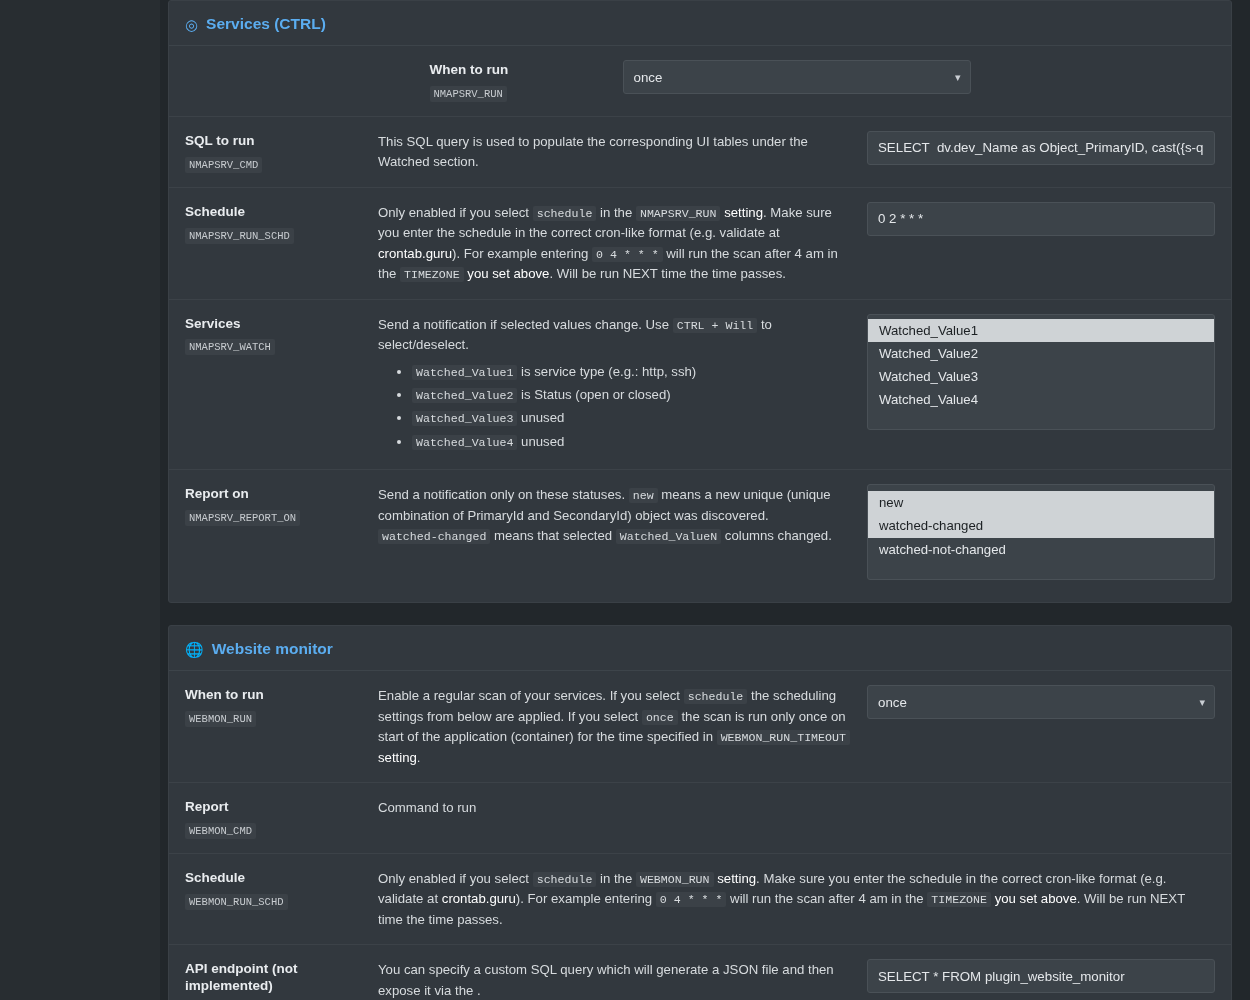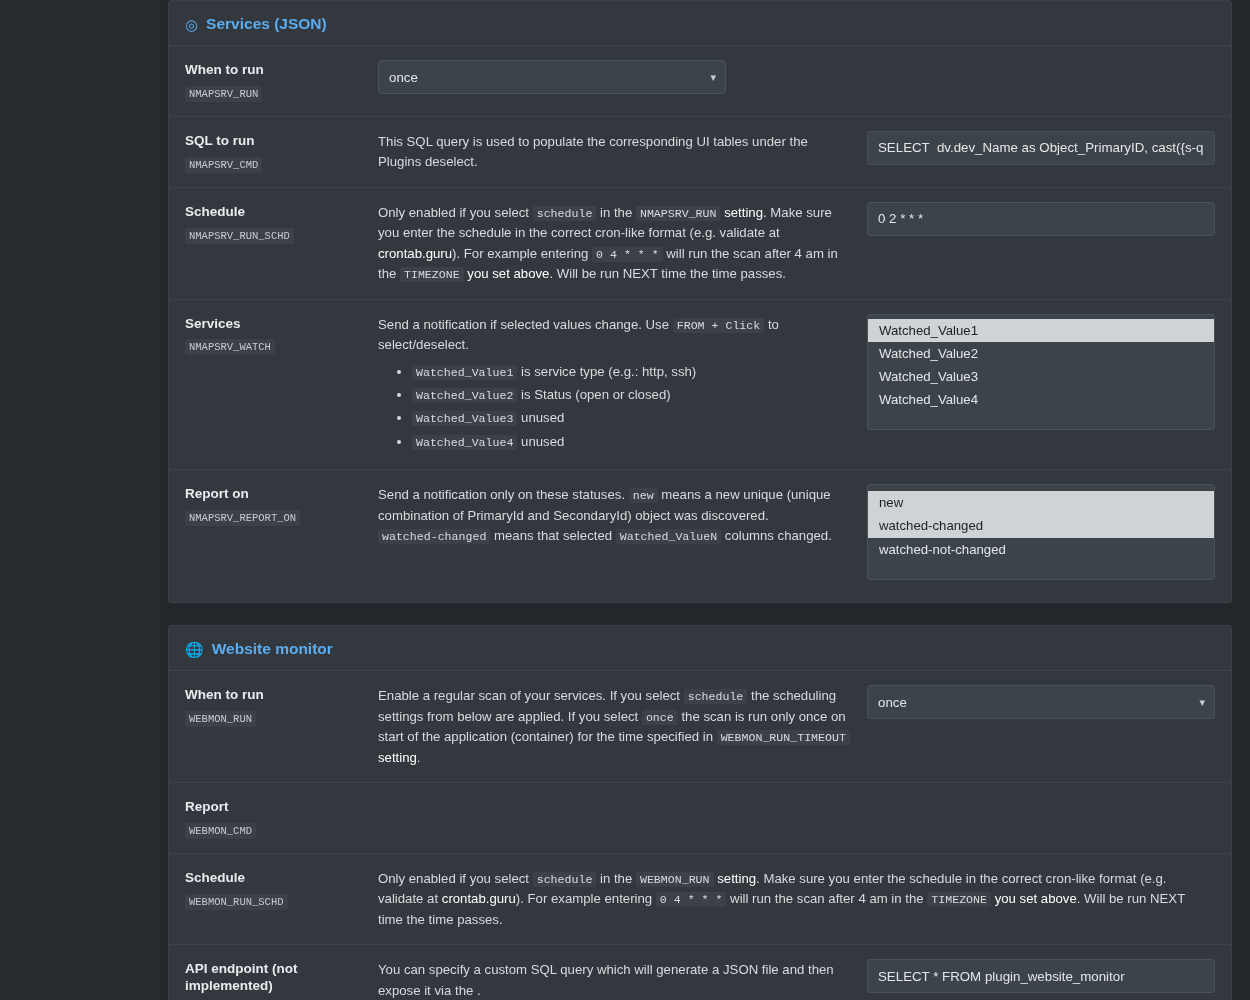--- a/index.html
+++ b/index.html
@@ -162,7 +162,7 @@
         <div class="card">
           <div class="card-header">
             <span class="hdr-icon">◎</span>
-            <span class="title">Services (JSON)</span>
+            <span class="title">Services (CTRL)</span>
           </div>
           <div class="rows">
             <div class="row">

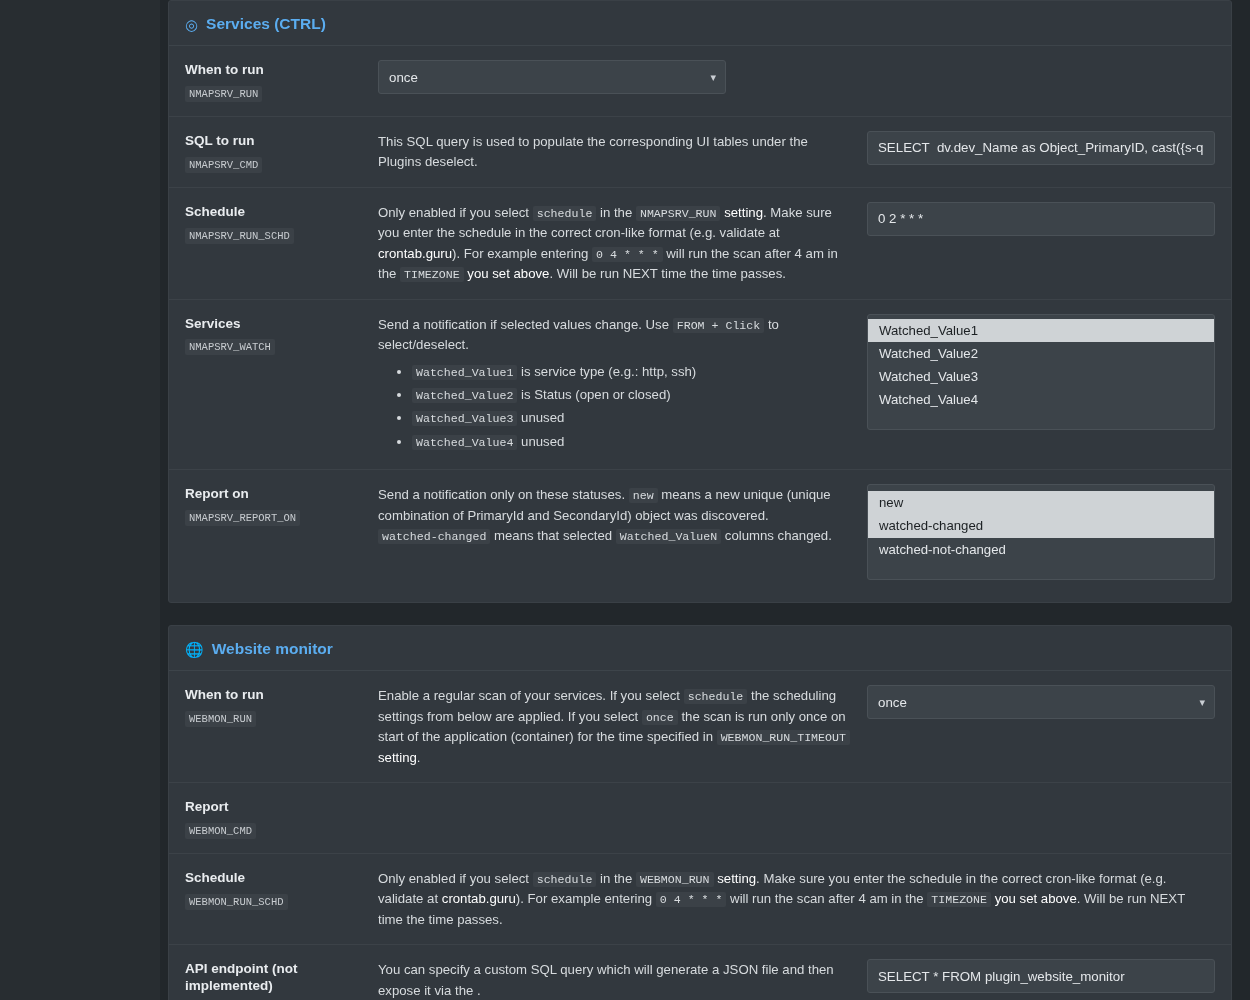--- a/index.html
+++ b/index.html
@@ -52,6 +52,7 @@
     align-items: flex-start;
     padding: 14px 16px 14px 16px;
     border-bottom: 1px solid #3c4248;
+    justify-content: center;
   }
   .row:last-child { border-bottom: none; }
   .col-label {

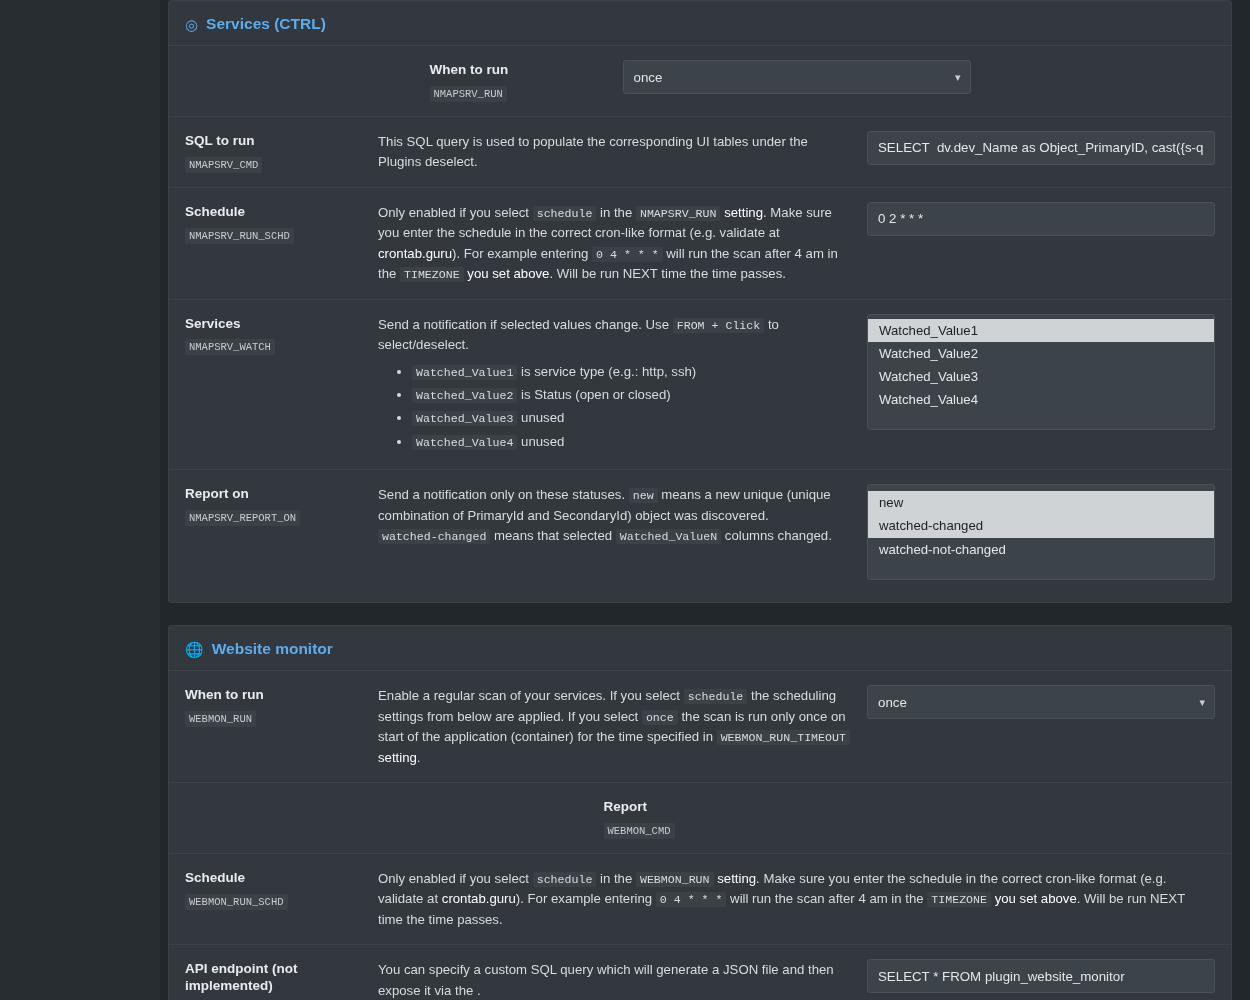--- a/index.html
+++ b/index.html
@@ -174,7 +174,7 @@
             </div>
             <div class="row">
               <div class="col-label"><span class="lbl">SQL to run</span><span class="code-key">NMAPSRV_CMD</span></div>
-              <div class="col-desc">This SQL query is used to populate the corresponding UI tables under the Plugins deselect.</div>
+              <div class="col-desc">This SQL query is used to populate the corresponding UI tables under the Watched section.</div>
               <div class="col-field"><input class="inp" type="text" value="SELECT  dv.dev_Name as Object_PrimaryID, cast({s-quo" style=""></div>
             </div>
             <div class="row">

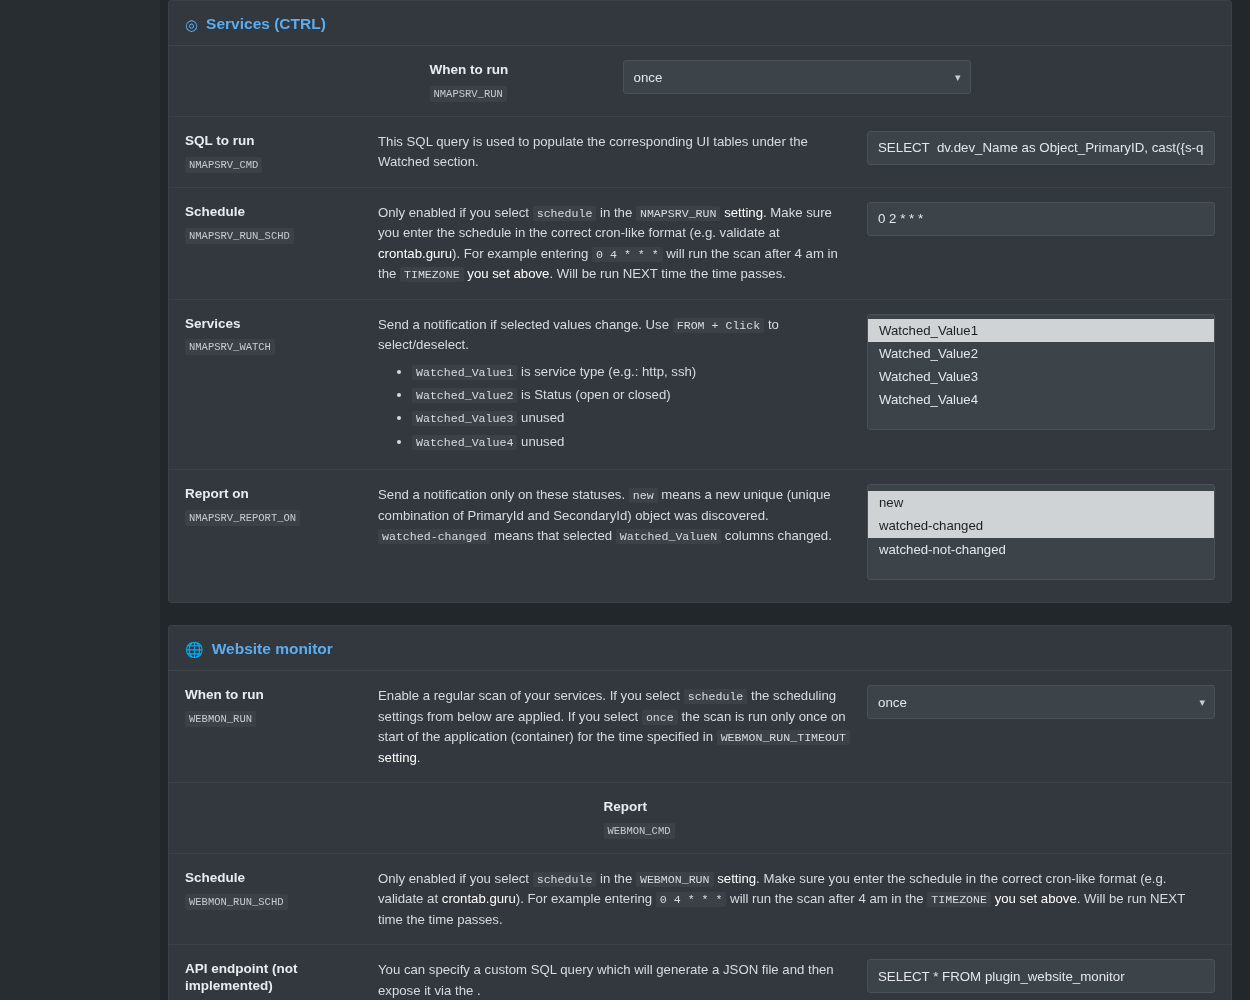--- a/index.html
+++ b/index.html
@@ -184,7 +184,7 @@
             </div>
             <div class="row">
               <div class="col-label"><span class="lbl">Services</span><span class="code-key">NMAPSRV_WATCH</span></div>
-              <div class="col-desc">Send a notification if selected values change. Use <code>FROM + Click</code> to select/deselect.<ul>
+              <div class="col-desc">Send a notification if selected values change. Use <code>CTRL + Will</code> to select/deselect.<ul>
                   <li><code>Watched_Value1</code> is service type (e.g.: http, ssh)</li>
                   <li><code>Watched_Value2</code> is Status (open or closed)</li>
                   <li><code>Watched_Value3</code> unused</li>

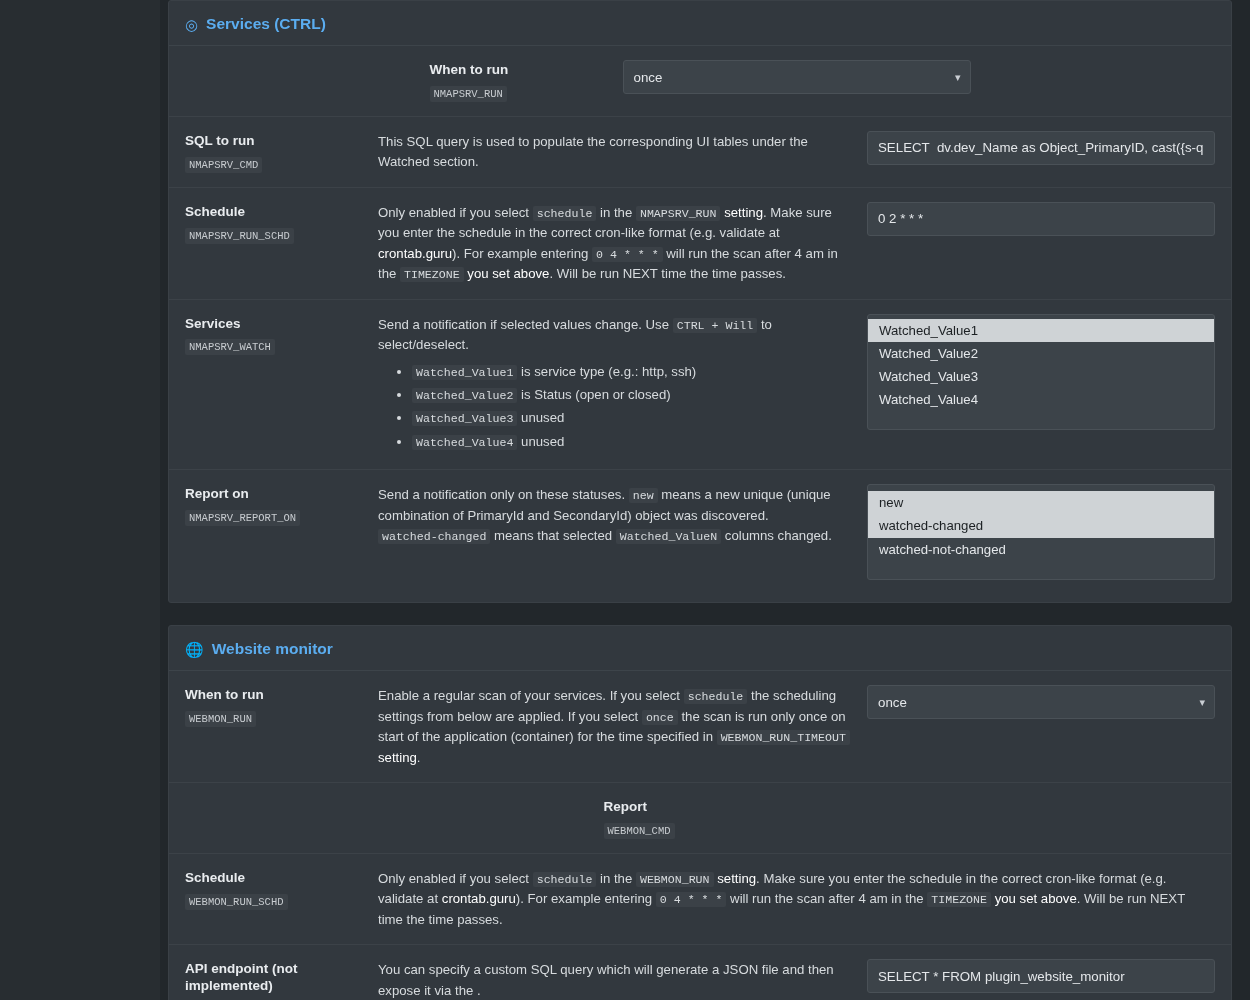--- a/index.html
+++ b/index.html
@@ -228,6 +228,7 @@
             </div>
             <div class="row">
               <div class="col-label"><span class="lbl">Report</span><span class="code-key">WEBMON_CMD</span></div>
+              <div class="col-desc">Command to run</div>
             </div>
             <div class="row">
               <div class="col-label"><span class="lbl">Schedule</span><span class="code-key">WEBMON_RUN_SCHD</span></div>

